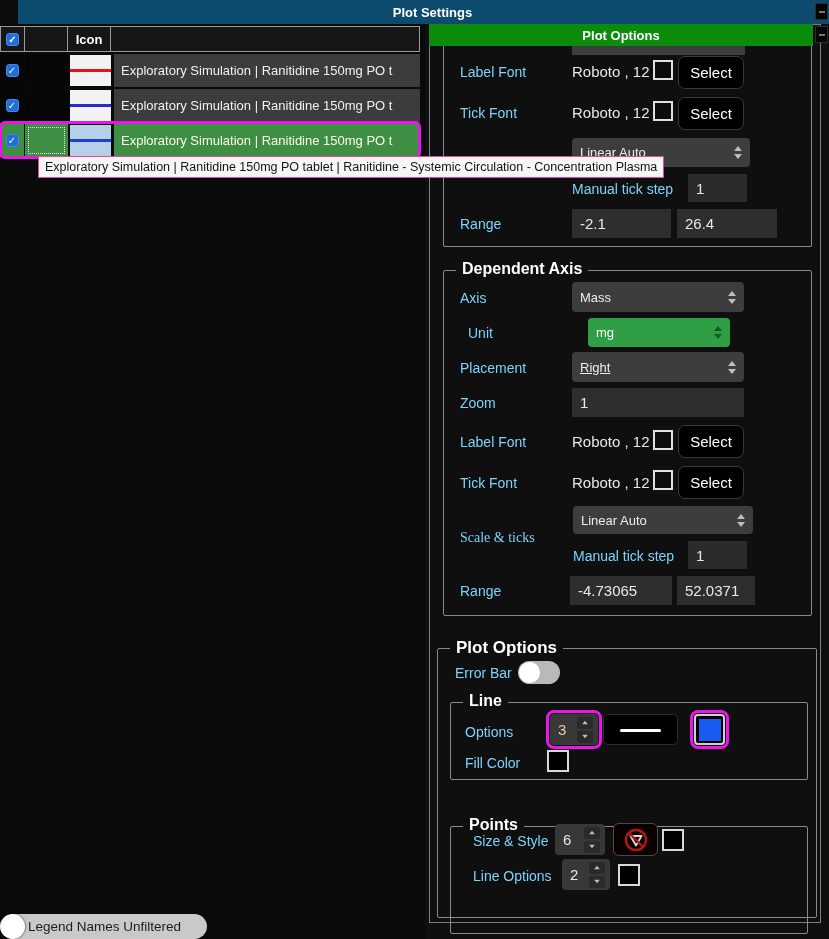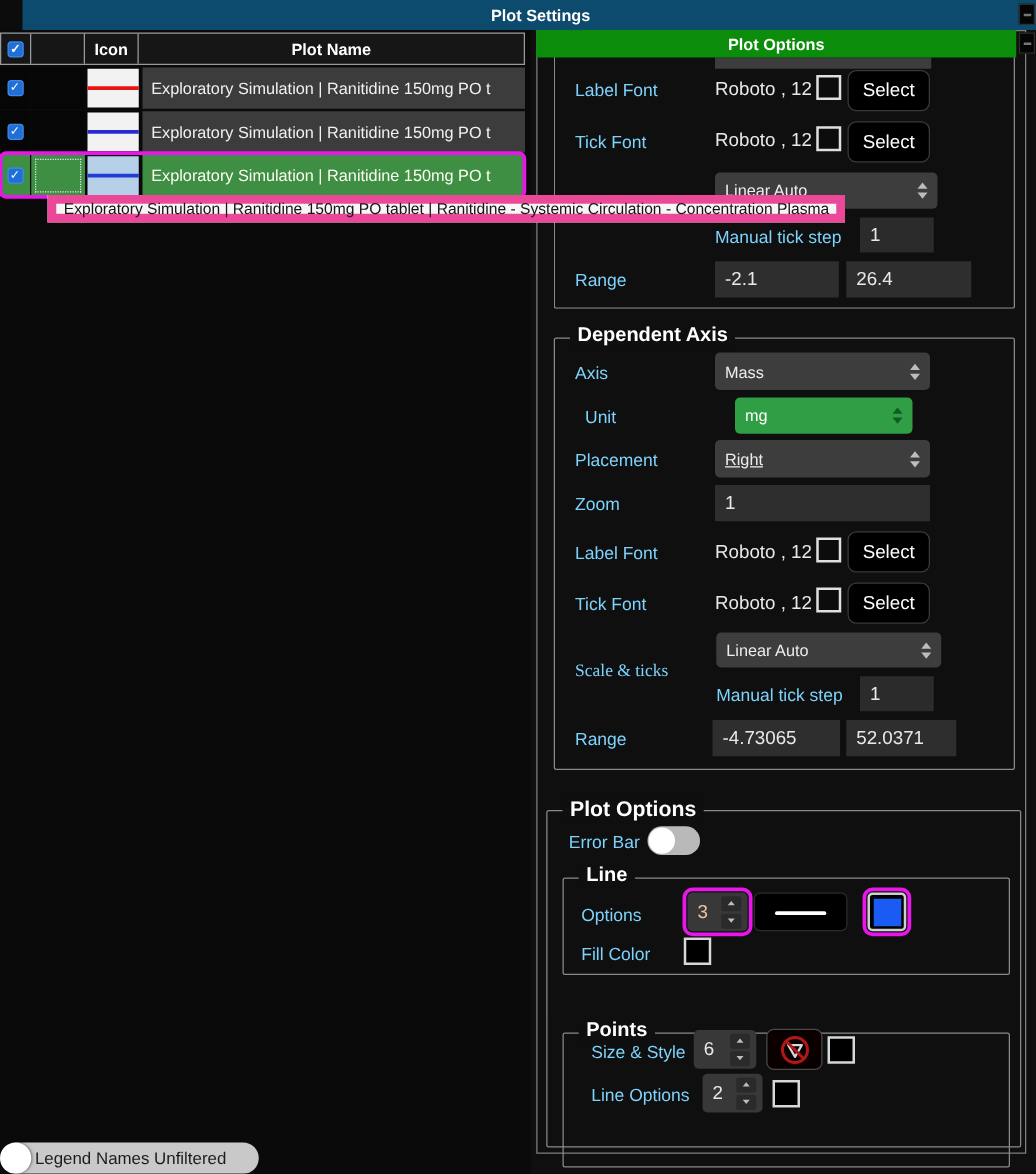--- a/index.html
+++ b/index.html
@@ -114,7 +114,6 @@
         </div>
         <div class="hc hc2"></div>
         <div class="hc hc3">Icon</div>
-        <div class="hc hc4">Plot Name</div>
       </div>
 
       <div class="t-row">

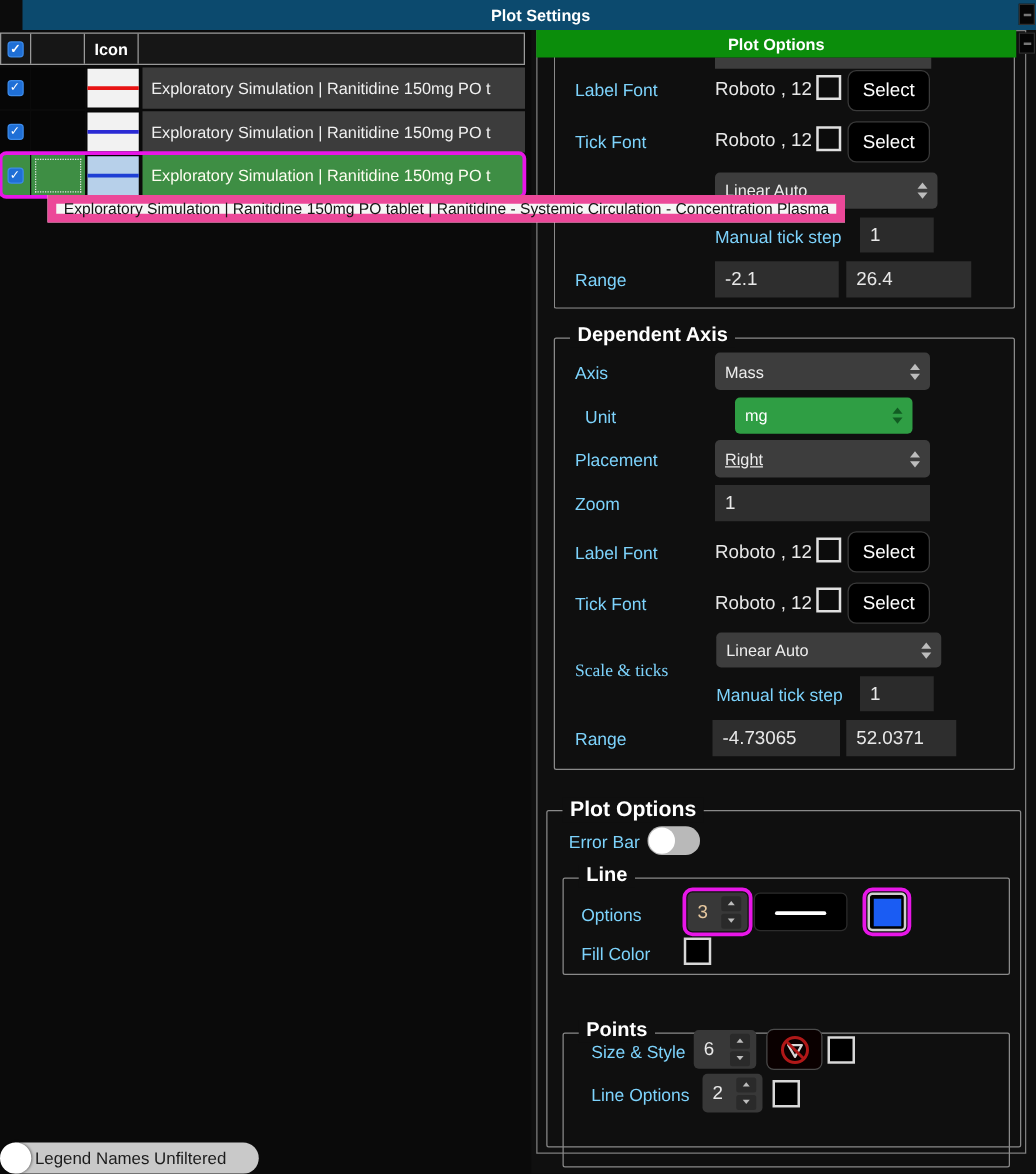--- a/index.html
+++ b/index.html
@@ -40,7 +40,7 @@
               border:3px solid #e816e8; border-radius:6px; pointer-events:none; z-index:3; }
 
   #tooltip { position:absolute; left:38px; top:156px; height:22px; z-index:99;
-             background:#f6f6f6; border:7px solid #ec4899; color:#141414; font-size:12.5px;
+             background:#f6f6f6; border:1px solid #ec4899; color:#141414; font-size:12.5px;
              display:flex; align-items:center; padding:0 6px; white-space:nowrap; }
 
   #legend-pill { position:absolute; left:2px; top:890px; width:205px; height:25px; background:#c9c9c9;

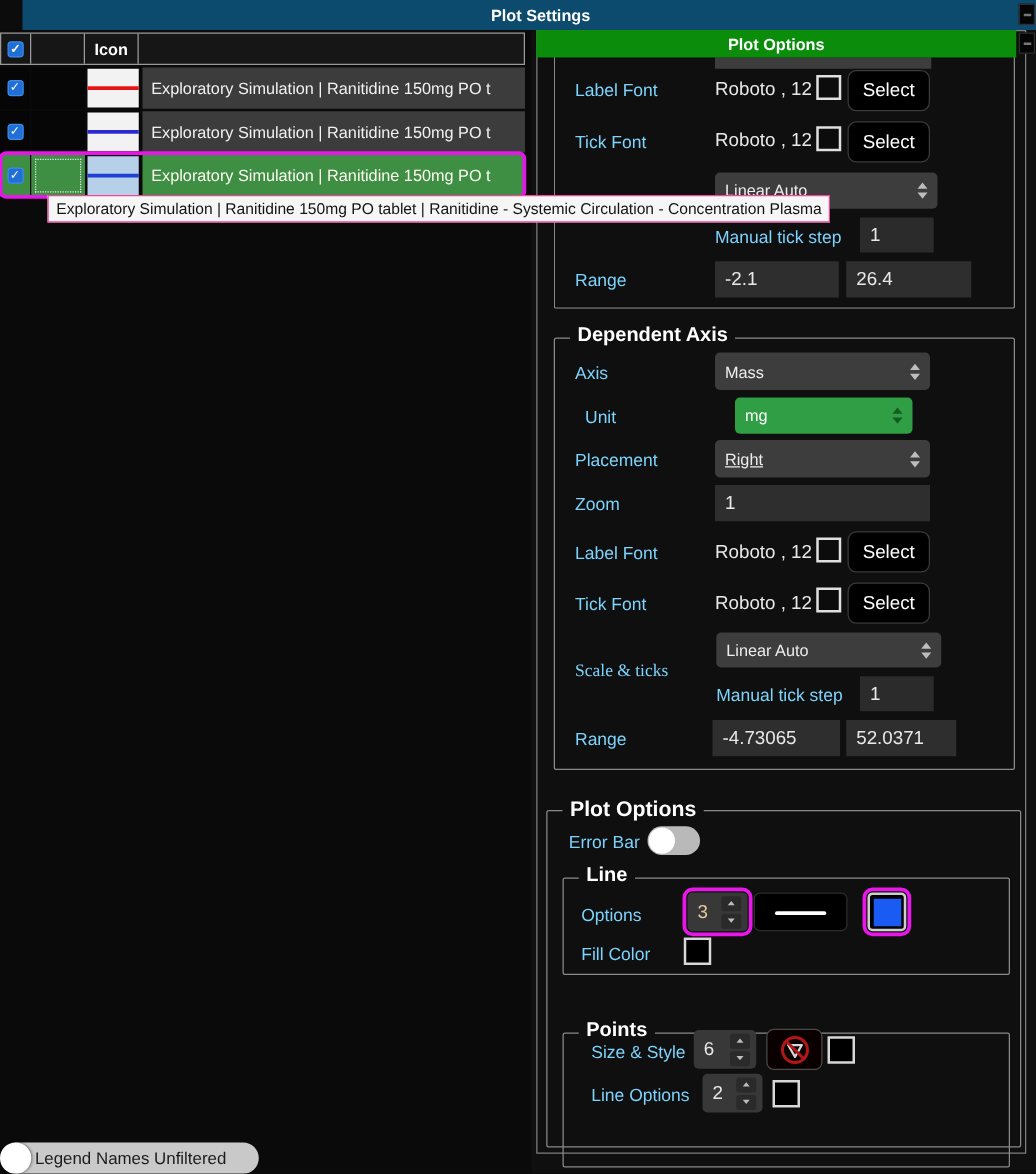--- a/index.html
+++ b/index.html
@@ -256,7 +256,7 @@
 
     <div class="lbl" style="left:35px; top:583px;">Range</div>
     <div class="input" style="left:145px; top:576px; width:102px; height:29px;">-4.73065</div>
-    <div class="input" style="left:252px; top:576px; width:88px; height:29px;">52.0371</div>
+    <div class="input" style="left:252px; top:576px; width:78px; height:29px;">52.0371</div>
 
     <div class="group" style="left:12px; top:648px; width:380px; height:270px;">
       <span class="group-title" style="font-size:17px;">Plot Options</span>

